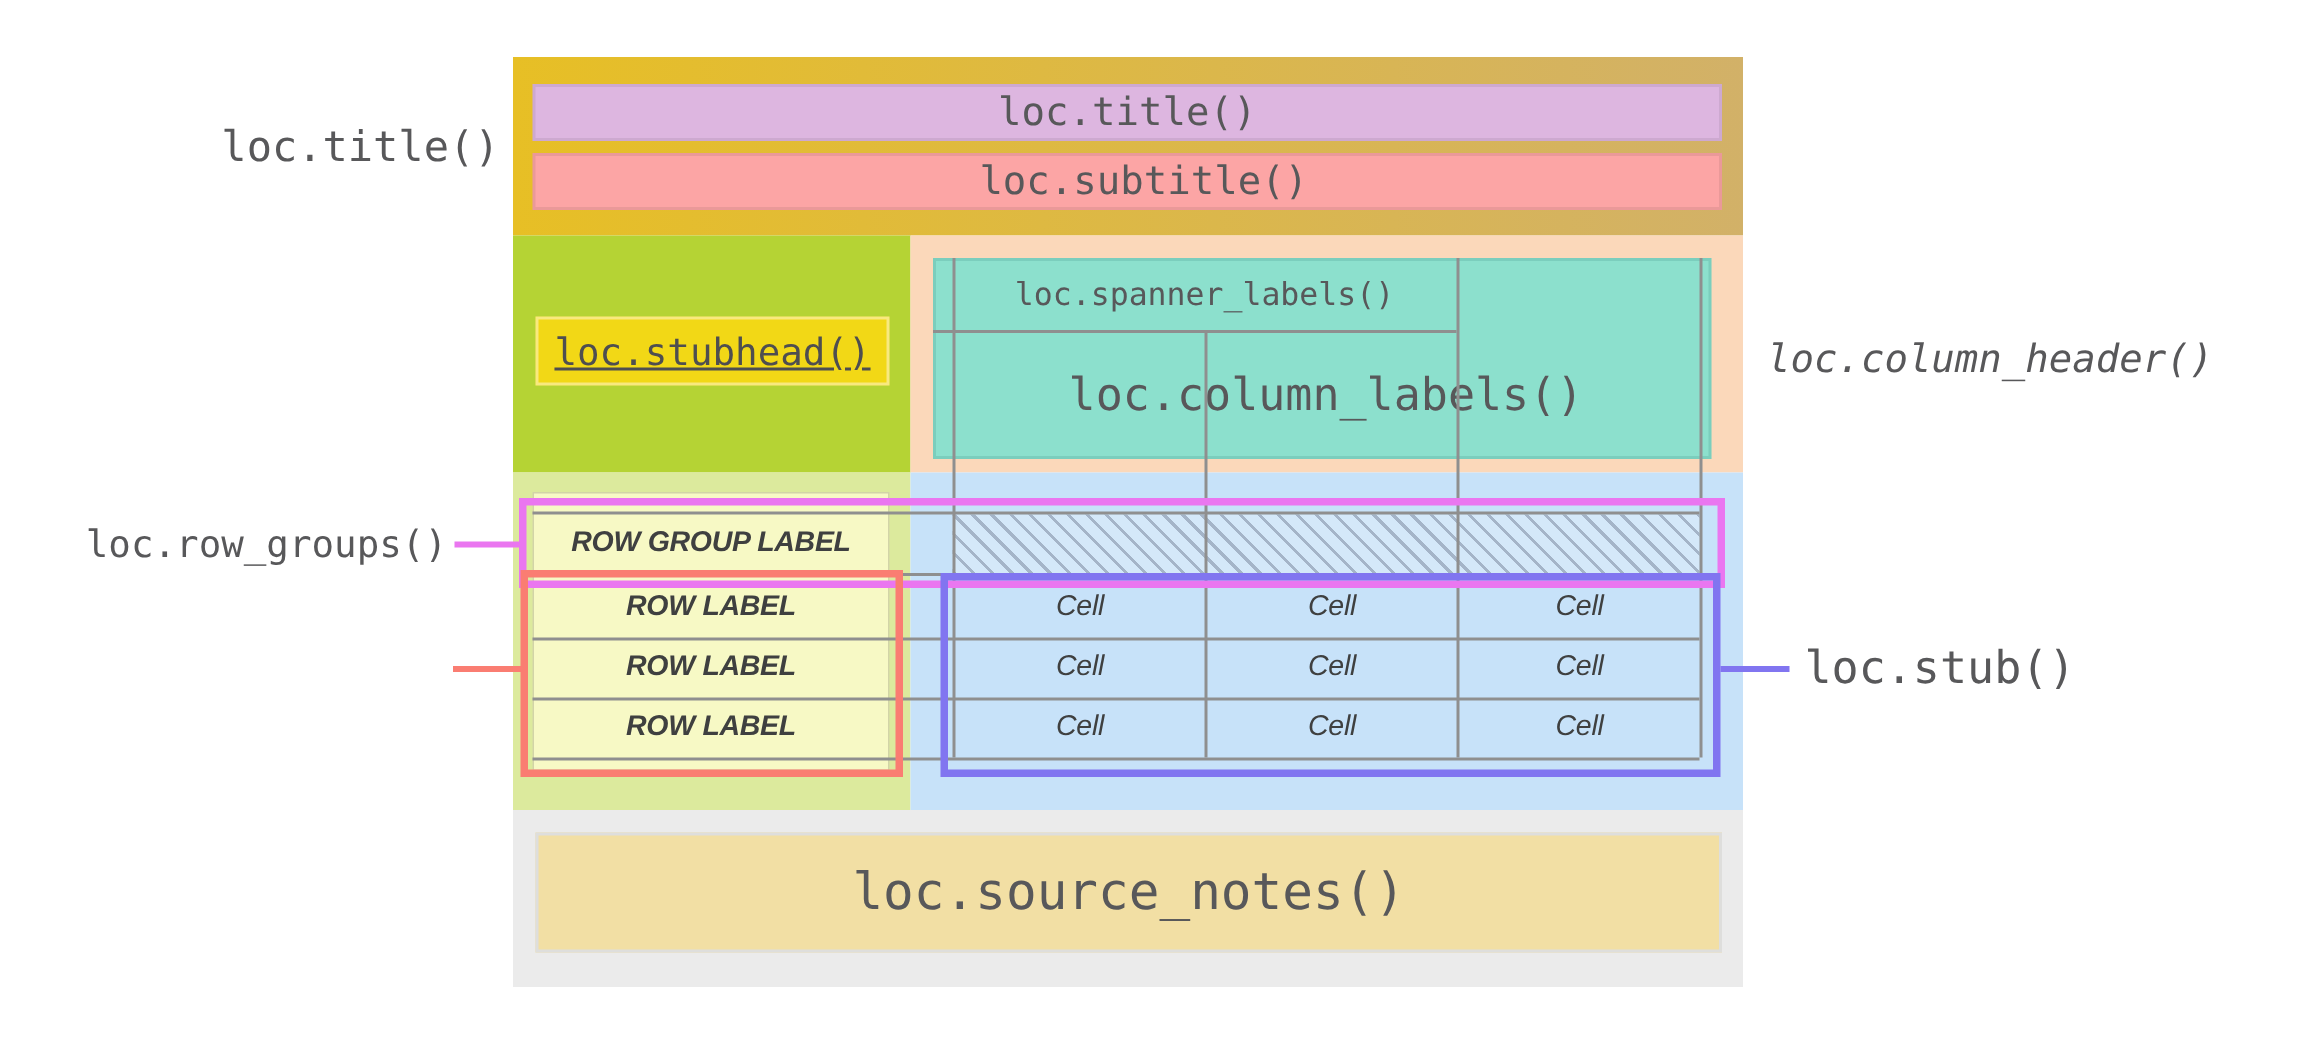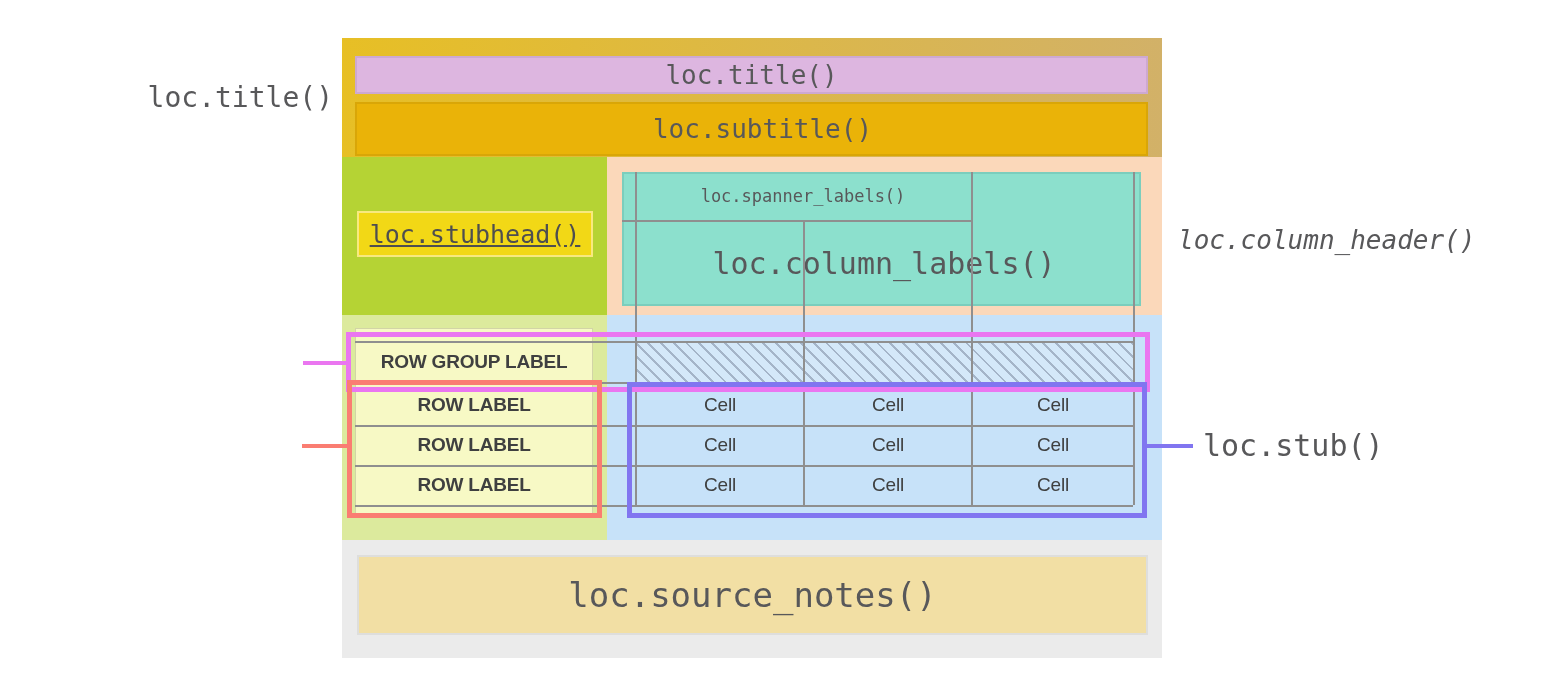--- a/index.html
+++ b/index.html
@@ -35,7 +35,7 @@
   <div class="fillbox" style="left:355px;top:56px;width:793px;height:38px;background:#ddb6e0;border:2px solid rgba(0,0,0,0.07);">
     <span class="mono" style="font-size:26px;">loc.title()</span>
   </div>
-  <div class="fillbox" style="left:355px;top:102px;width:793px;height:54px;background:#eab308;border:2px solid rgba(0,0,0,0.07);padding-left:22px;">
+  <div class="fillbox" style="left:355px;top:102px;width:793px;height:38px;background:#fca5a5;border:2px solid rgba(0,0,0,0.07);padding-left:22px;">
     <span class="mono" style="font-size:26px;">loc.subtitle()</span>
   </div>
 

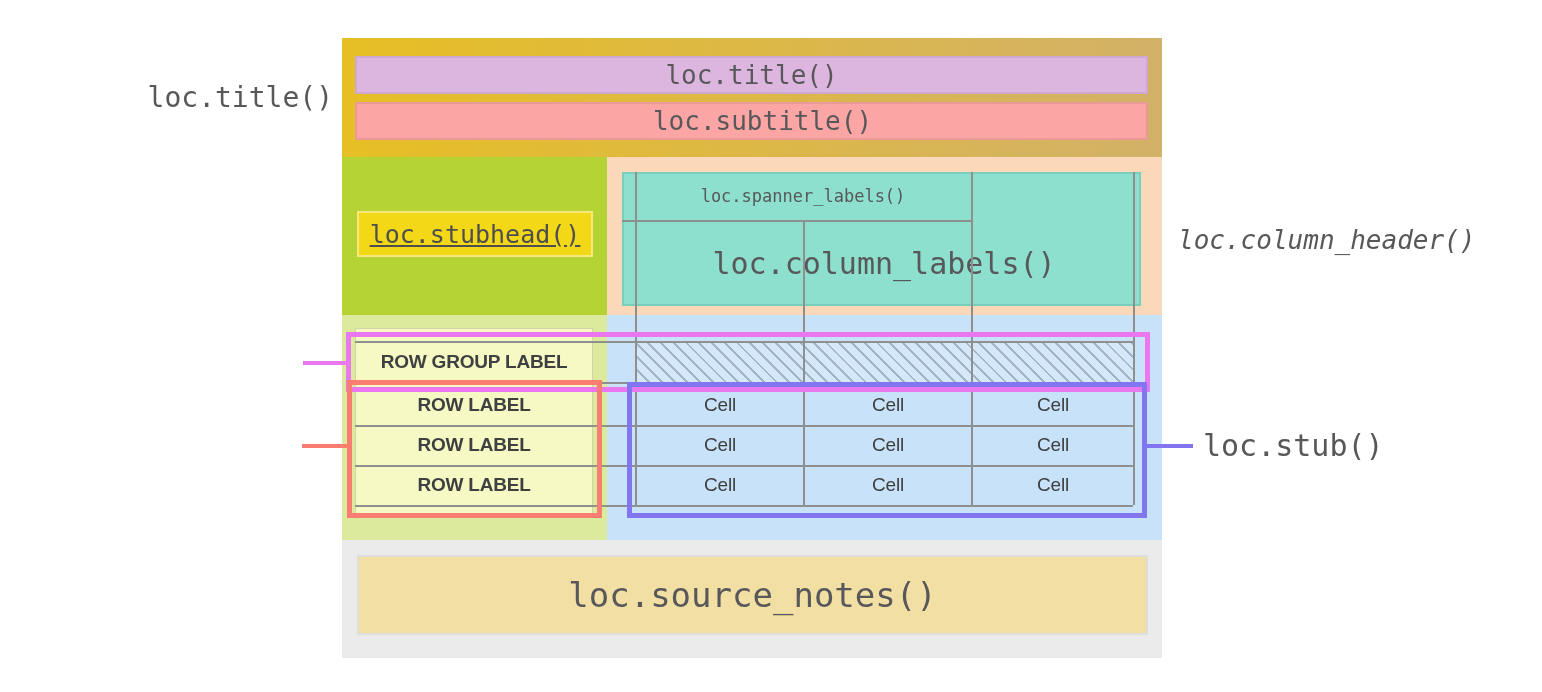--- a/index.html
+++ b/index.html
@@ -45,7 +45,7 @@
 
   <div class="abs" style="left:622px;top:172px;width:519px;height:134px;background:#8ce0cd;border:2px solid rgba(0,80,70,0.12);"></div>
   <div class="fillbox" style="left:635px;top:172px;width:336px;height:48px;">
-    <span class="mono" style="font-size:17px;">loc.spanner_labels()</span>
+    <span class="mono" style="font-size:21px;">loc.spanner_labels()</span>
   </div>
   <div class="fillbox" style="left:635px;top:222px;width:498px;height:82px;">
     <span class="mono" style="font-size:30px;">loc.column_labels()</span>

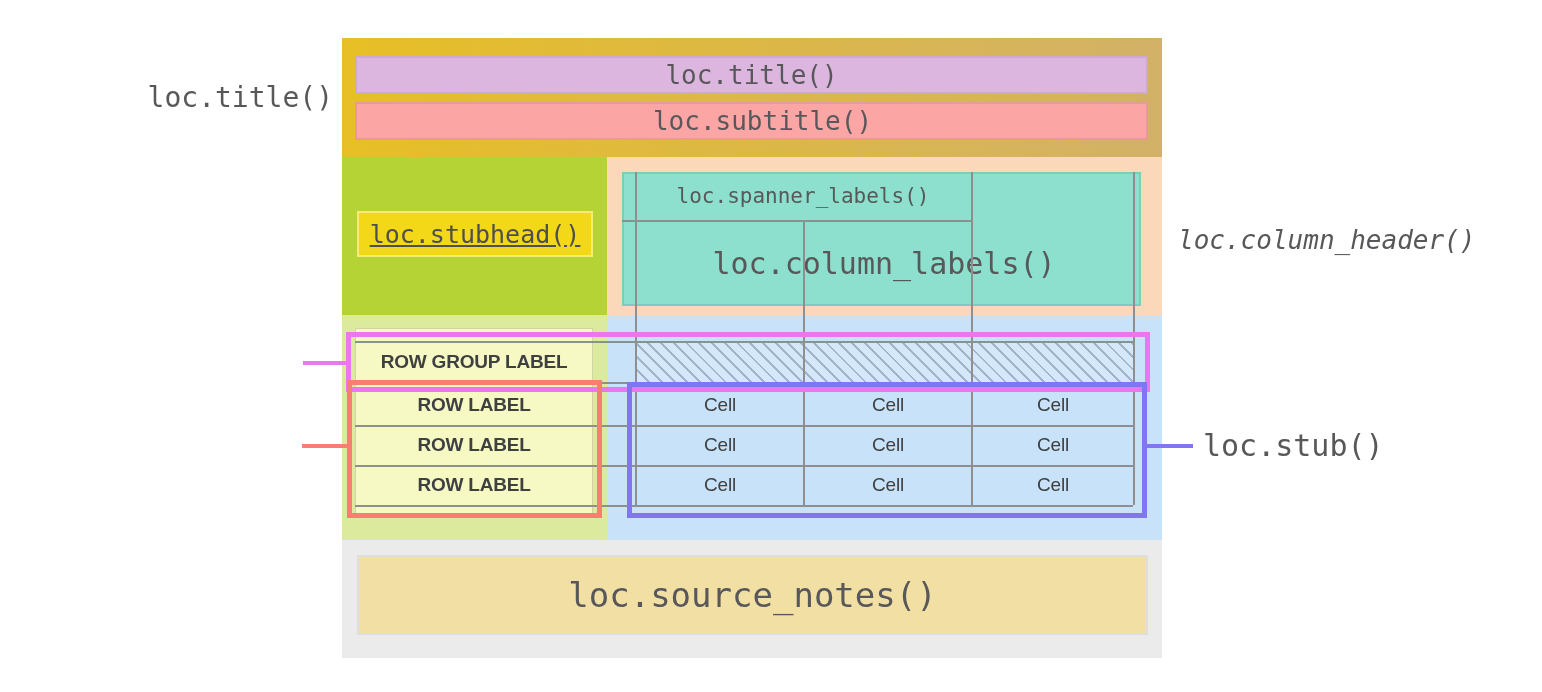--- a/index.html
+++ b/index.html
@@ -95,6 +95,7 @@
   <div class="conn" style="left:1147px;top:444px;width:46px;background:#8175f0;"></div>
 
   <div class="abs mono callout" style="left:60px;top:83px;width:273px;text-align:right;font-size:28px;">loc.title()</div>
+  <div class="abs mono callout" style="left:30px;top:349px;width:268px;text-align:right;font-size:25px;">loc.row_groups()</div>
 
   <div class="abs mono callout" style="left:1178px;top:226px;font-size:26px;font-style:italic;">loc.column_header()</div>
   <div class="abs mono callout" style="left:1203px;top:429px;font-size:30px;">loc.stub()</div>

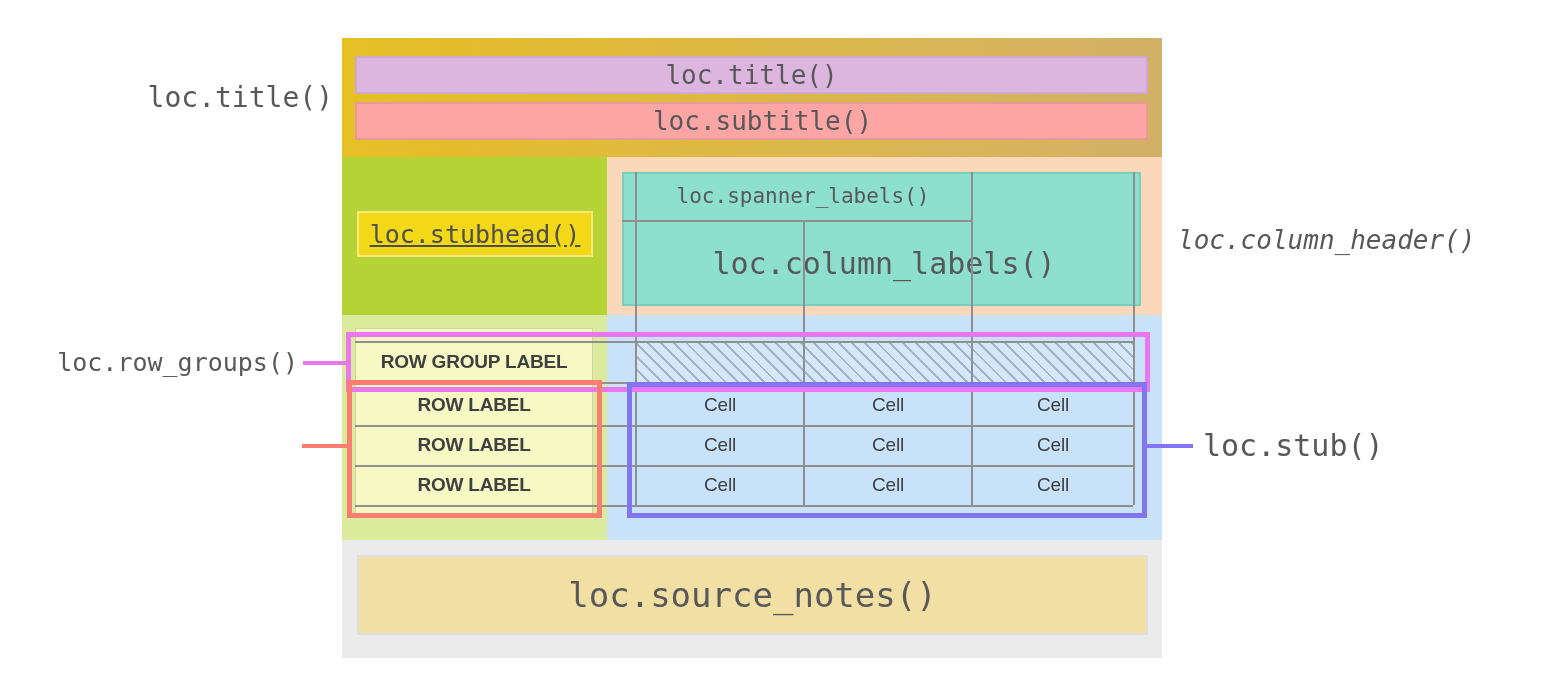--- a/index.html
+++ b/index.html
@@ -15,7 +15,7 @@
   .outline{position:absolute;box-sizing:border-box;background:transparent;}
   .conn{position:absolute;height:4px;}
   .celltxt{position:absolute;display:flex;align-items:center;justify-content:center;
-           color:#3f4040;font-size:19px;letter-spacing:-0.2px;}
+           color:#3f4040;font-size:19px;letter-spacing:-0.2px;font-style:italic;}
   .stubtxt{font-weight:600;}
   .hatch{position:absolute;background-color:#d4e8f9;
          background-image:repeating-linear-gradient(45deg,rgba(125,138,160,0.55) 0 2px,transparent 2px 9px);}

